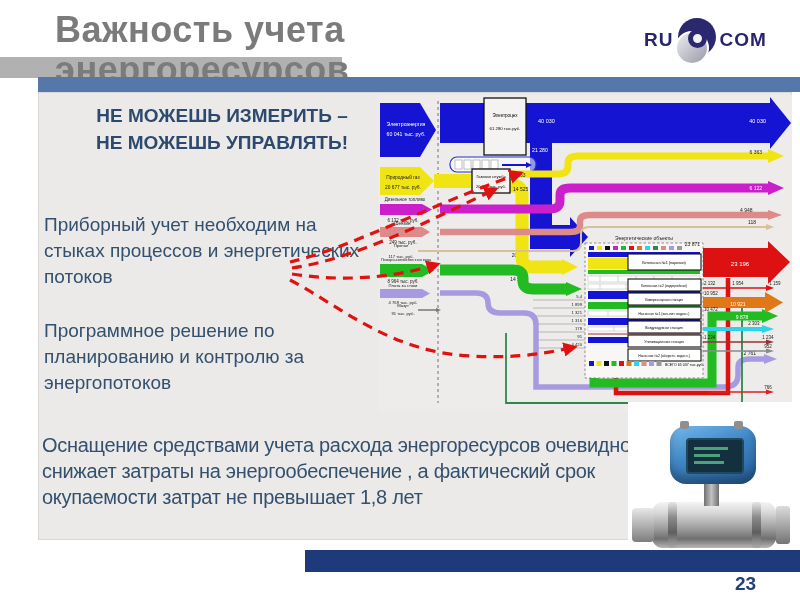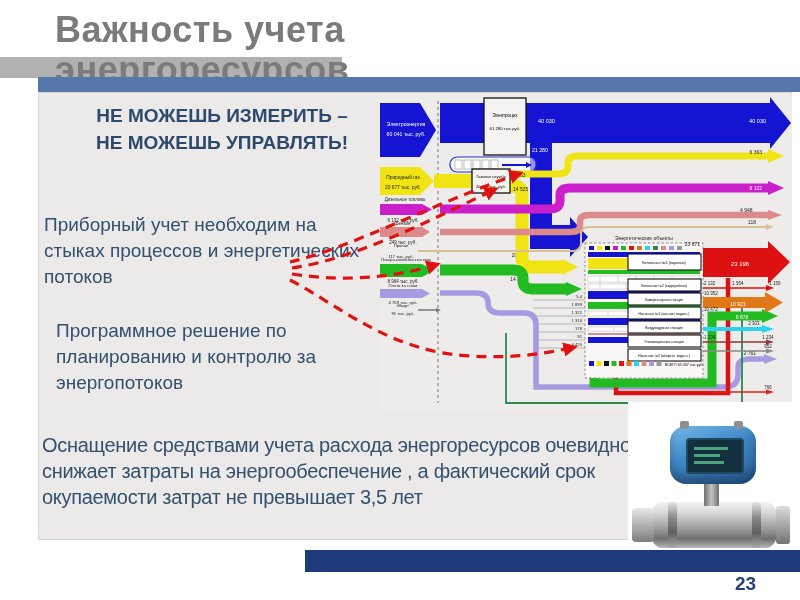--- a/index.html
+++ b/index.html
@@ -72,6 +72,15 @@
   <div class="abs slide-title">Важность учета
 энергоресурсов</div>
   <div class="abs accent-bar"></div>
+  <div class="abs logo">
+    <span class="logo-text">RU</span>
+    <span class="emb">
+      <span class="emb-dark"></span>
+      <span class="emb-silver"></span>
+      <span class="emb-center"></span>
+    </span>
+    <span class="logo-text">COM</span>
+  </div>
 
   <div class="abs panel"></div>
   <div class="abs headline">НЕ МОЖЕШЬ ИЗМЕРИТЬ –

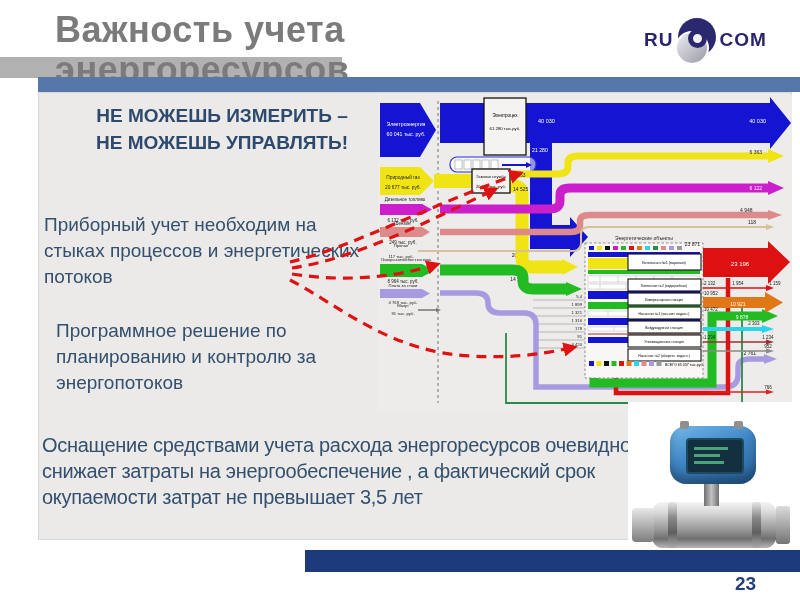--- a/index.html
+++ b/index.html
@@ -27,7 +27,7 @@
             font-weight:bold;color:#2d4a6e;white-space:pre-line;z-index:2;}
   .para{color:#33506e;z-index:2;}
   .para1{left:44px;top:212px;width:316px;font-size:19px;line-height:26px;}
-  .para2{left:44px;top:318px;width:316px;font-size:19px;line-height:26px;margin-left:12px;}
+  .para2{left:44px;top:318px;width:316px;font-size:19px;line-height:26px;}
   .para3{left:42px;top:432px;width:600px;font-size:20px;line-height:26px;letter-spacing:-0.3px;}
 
   

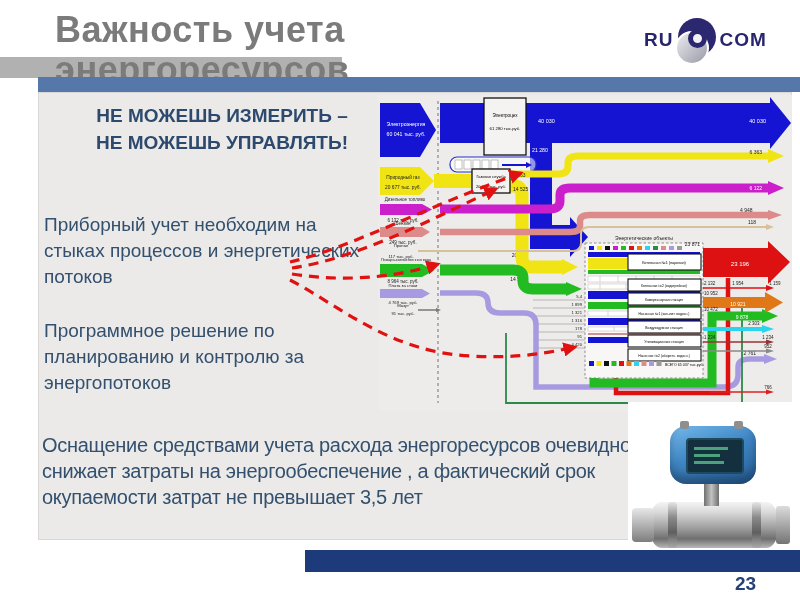--- a/index.html
+++ b/index.html
@@ -87,7 +87,7 @@
 НЕ МОЖЕШЬ УПРАВЛЯТЬ!</div>
   <div class="abs para para1">Приборный учет необходим на стыках процессов и энергетических потоков</div>
   <div class="abs para para2">Программное решение по планированию и контролю за энергопотоков</div>
-  <div class="abs para para3">Оснащение средствами учета расхода энергоресурсов очевидно снижает затраты на энергообеспечение , а фактический срок окупаемости затрат не превышает 3,5 лет</div>
+  <div class="abs para para3">Оснащение средствами учета расхода энергоресурсов очевидно снижает затраты на энергообеспечение , а фактический срок окупаемости затрат не превышает 1,8 лет</div>
 
   <svg class="abs sankey" width="414" height="316" viewBox="0 0 414 316">
     <rect x="0" y="0" width="414" height="316" fill="#edecea"></rect>

